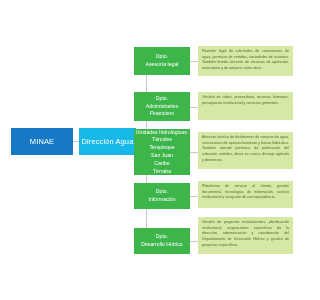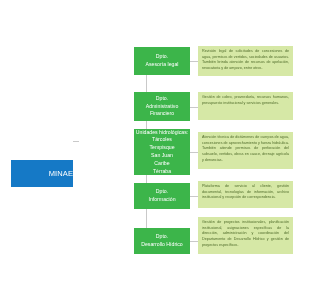--- a/index.html
+++ b/index.html
@@ -25,13 +25,12 @@
     position: absolute;
     display: flex;
     align-items: center;
-    justify-content: flex-end;
+    justify-content: center;
     color: #ffffff;
     font-size: 7.5px;
     letter-spacing: 0.1px;
     text-align: center;
     box-sizing: border-box;
-    margin-top: 32px;
   }
   #node-minae {
     left: 11px;

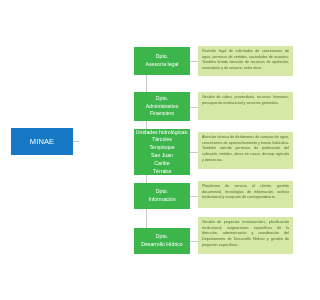--- a/index.html
+++ b/index.html
@@ -96,6 +96,9 @@
   <div class="node-blue" id="node-minae">
     <span>MINAE</span>
   </div>
+  <div class="node-blue" id="node-direccion">
+    <span>Dirección Agua</span>
+  </div>
 
   <div class="conn h-conn" style="left:73px; top:141px; width:6px;"></div>
 

